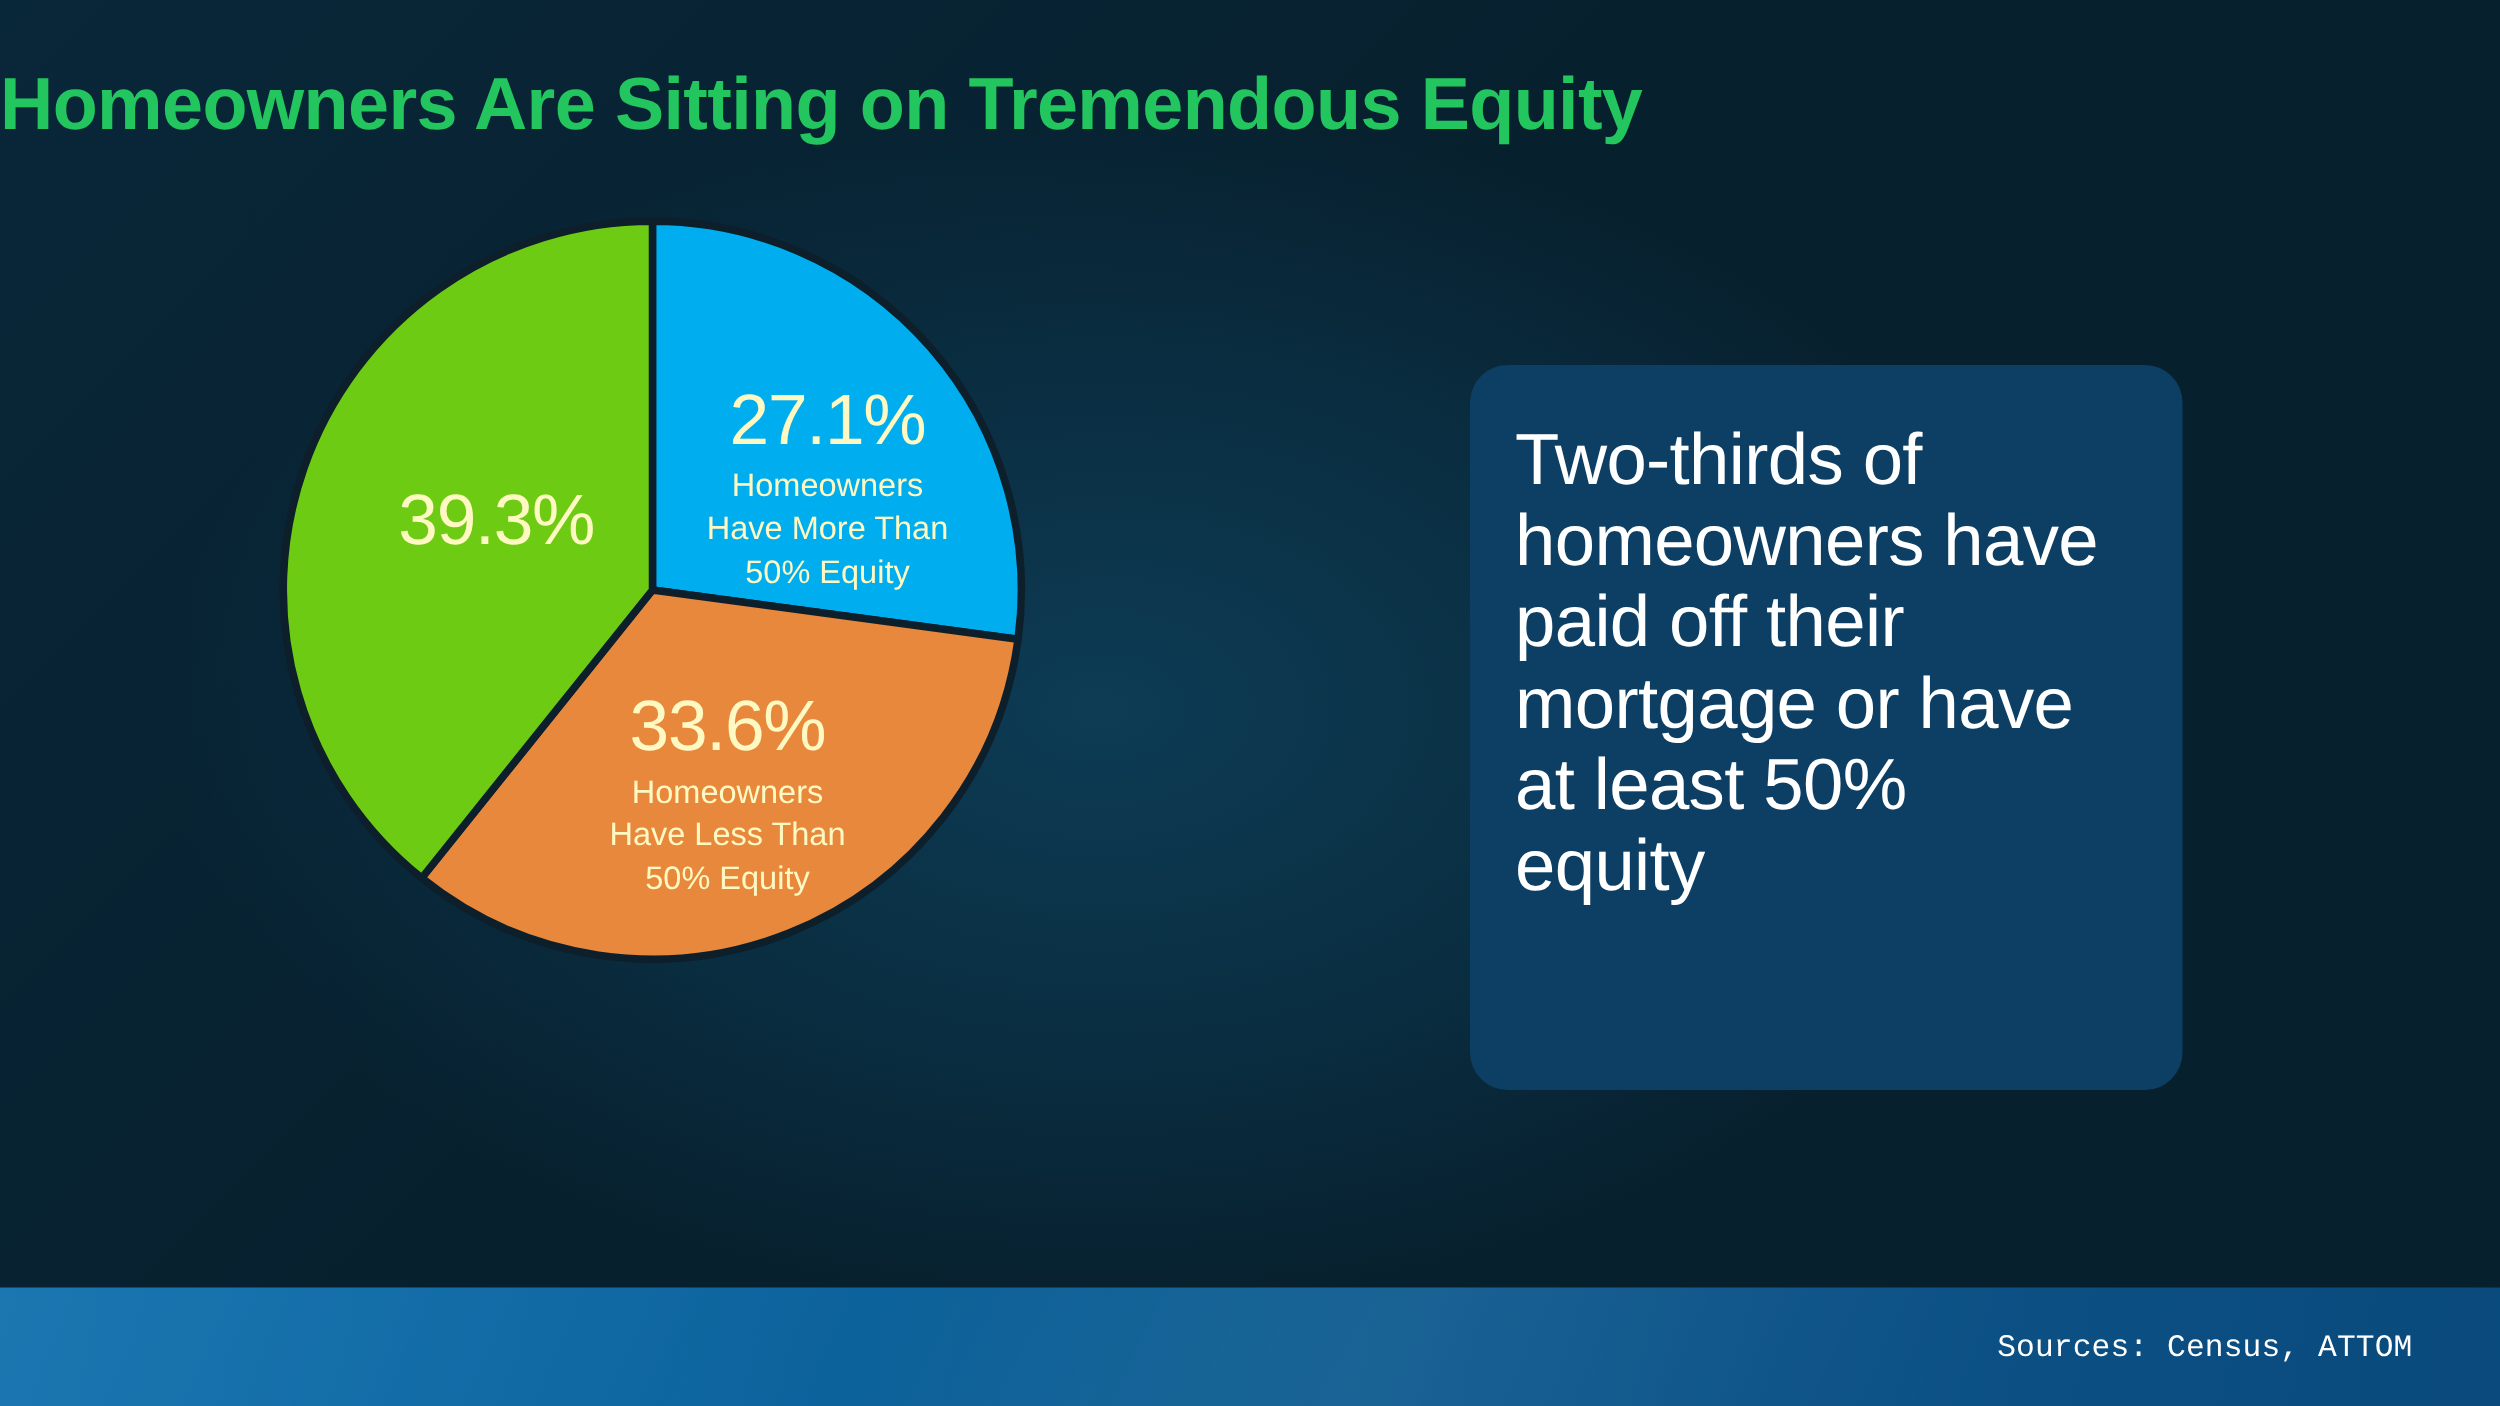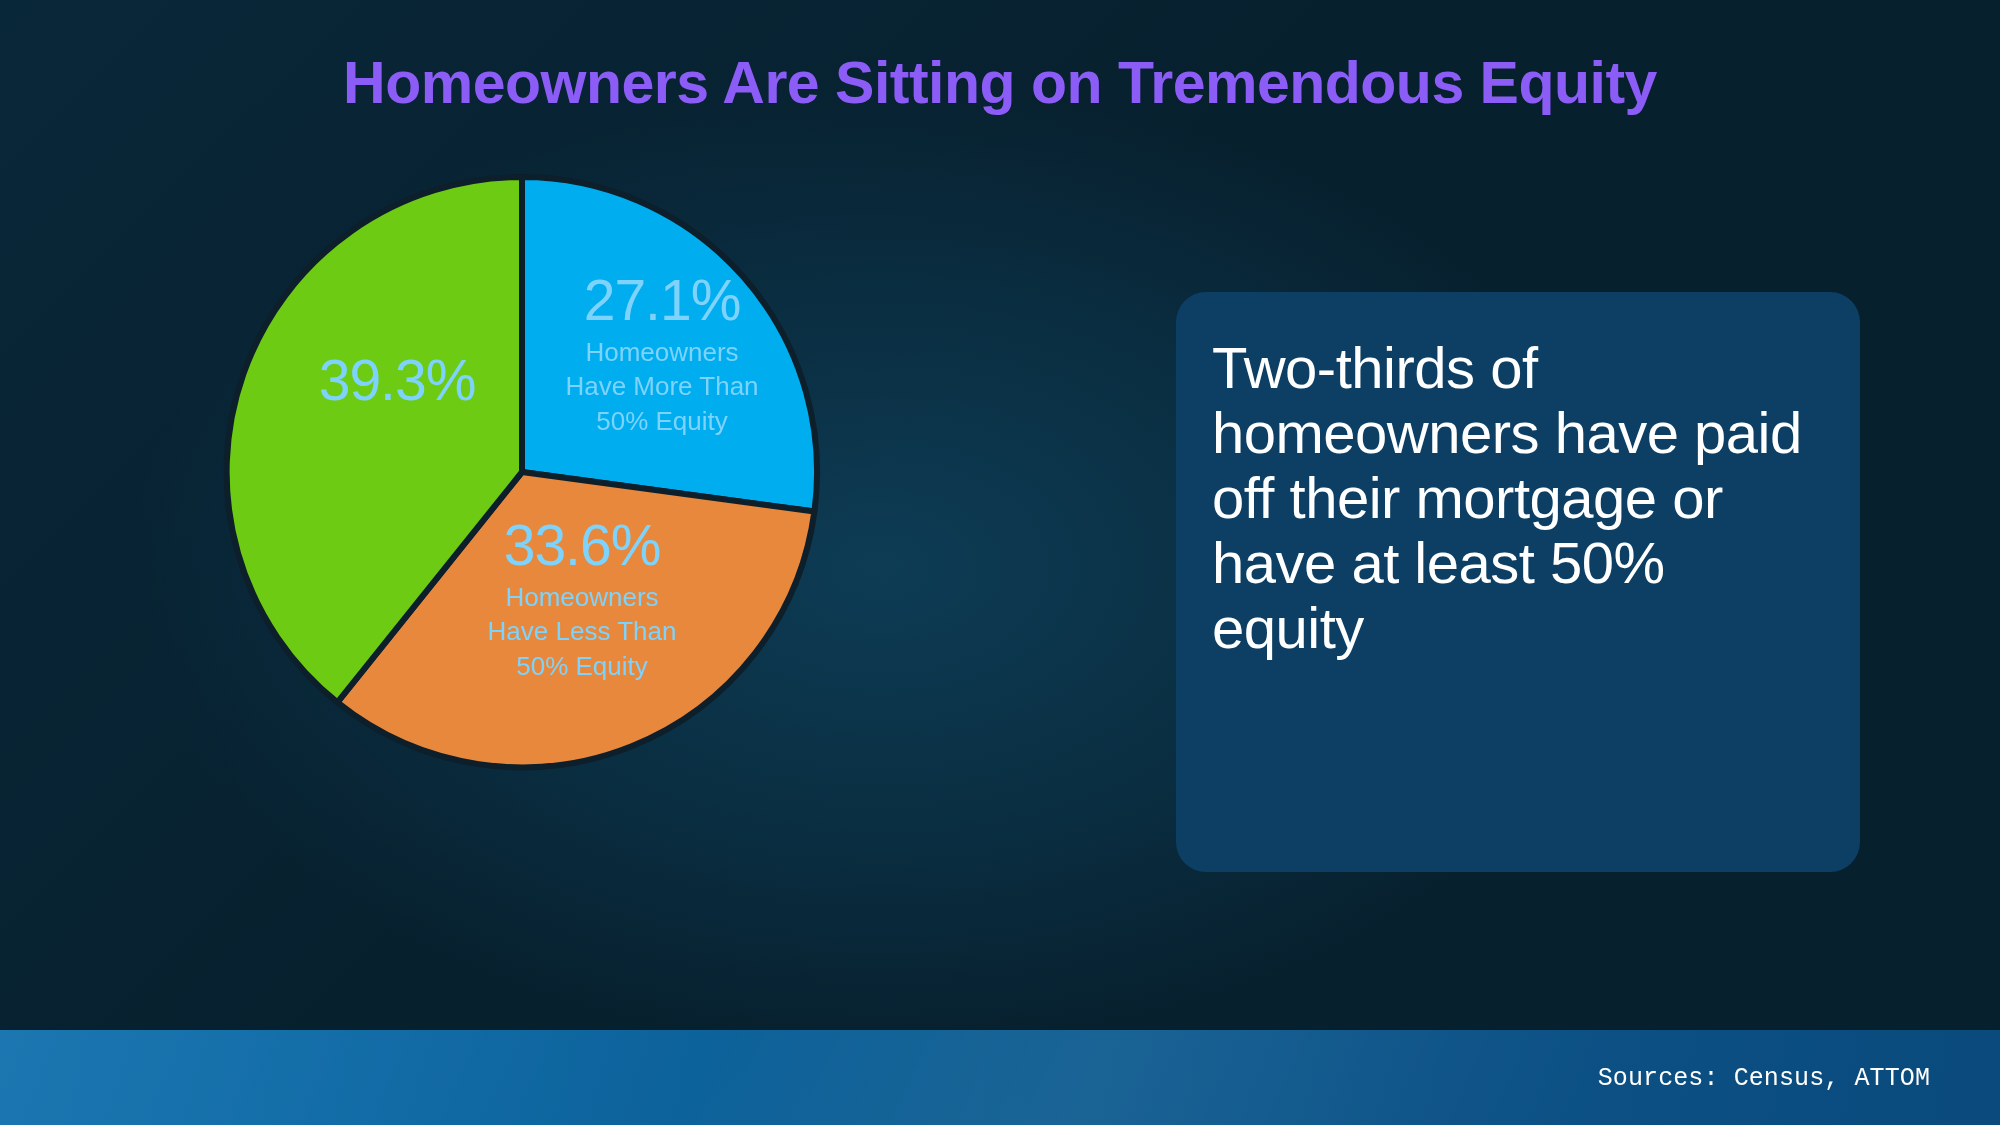--- a/index.html
+++ b/index.html
@@ -34,8 +34,7 @@
   #title {
     position:absolute;
     left:0; top:50px; width:100%;
-    text-align:center;
-    color:#8b5cf6;
+    color:#22c55e;
     font-size:59px;
     font-weight:bold;
     letter-spacing:-0.5px;

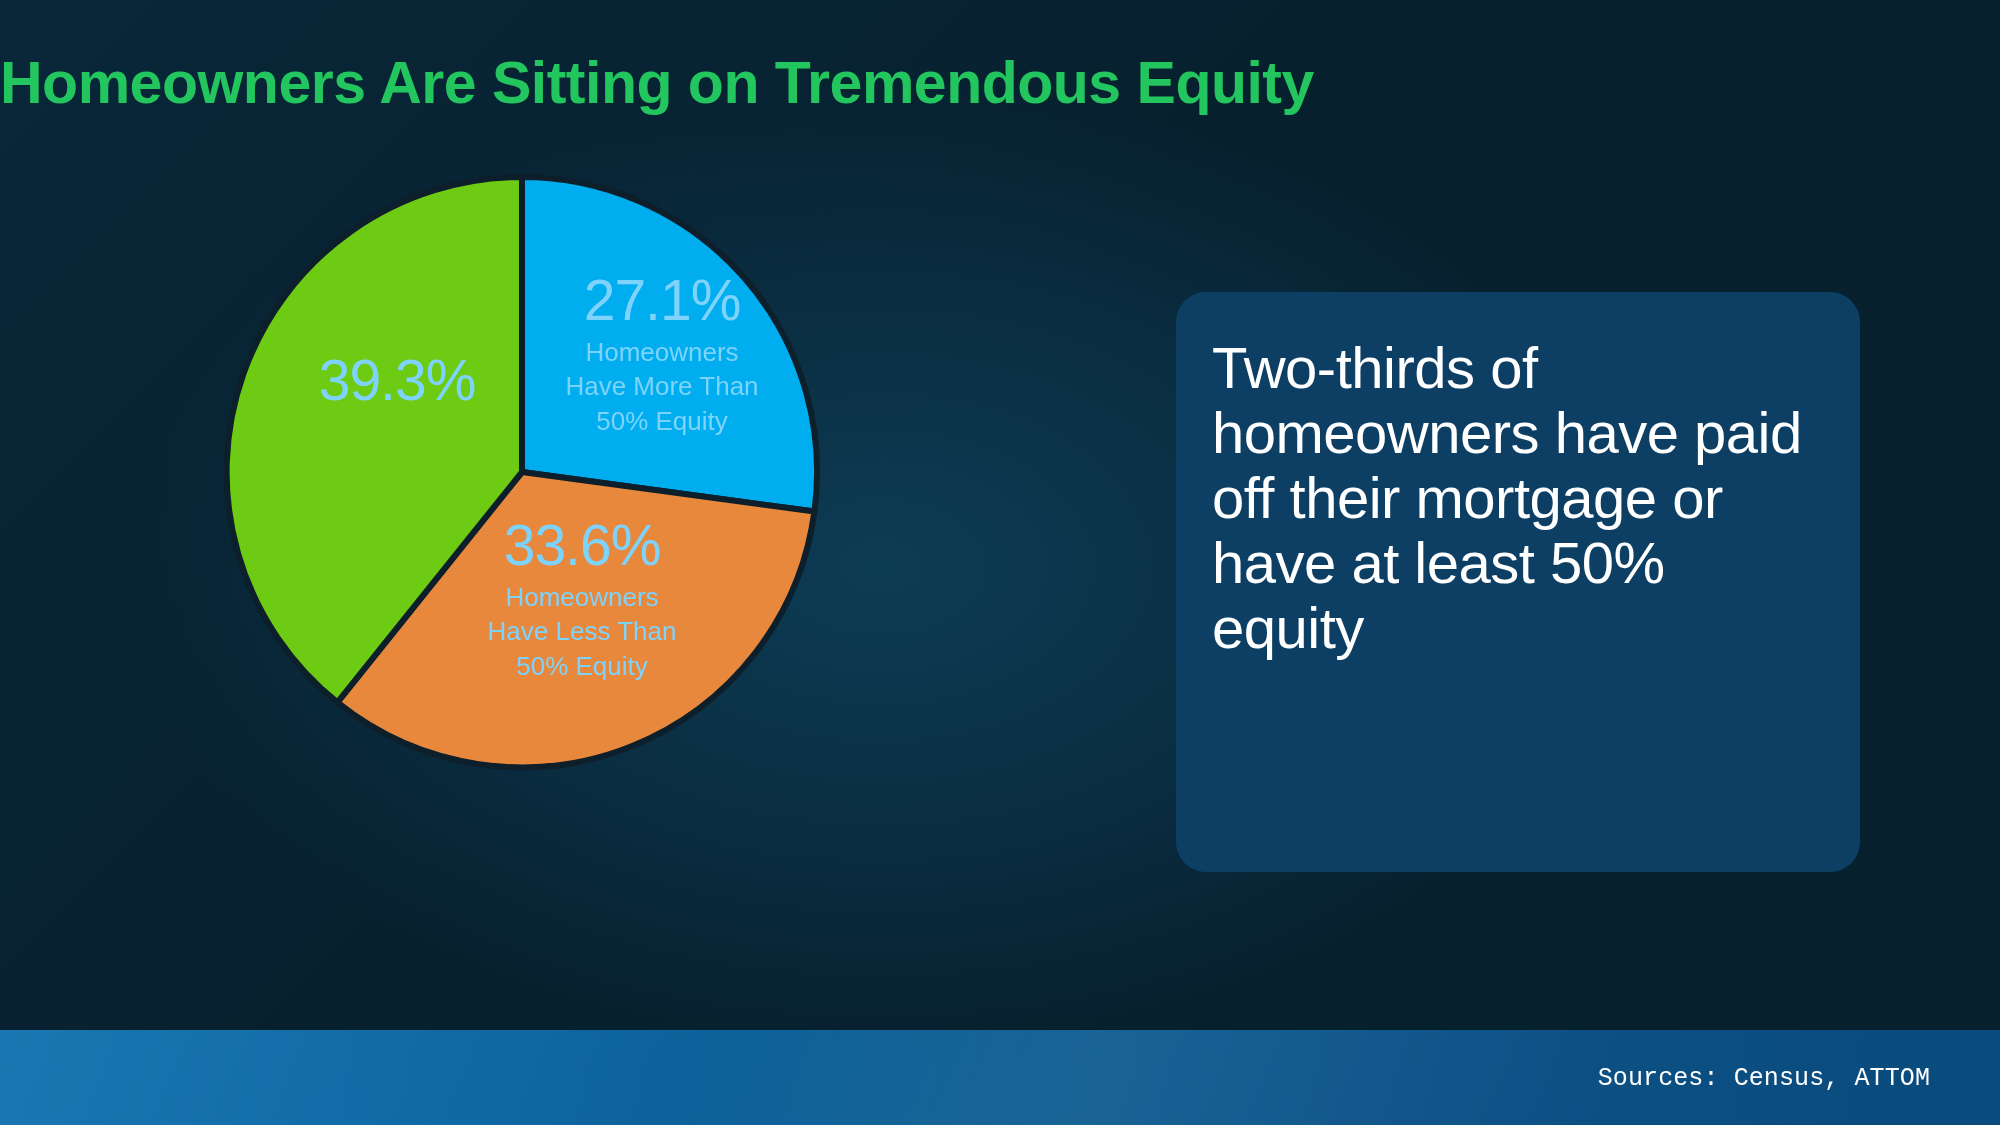--- a/index.html
+++ b/index.html
@@ -55,10 +55,11 @@
   .slice-label {
     position:absolute;
     text-align:center;
-    color:#7dd3fc;
+    color:#fef9c3;
     line-height:1.0;
     z-index:6;
     pointer-events:none;
+    margin-top:36px;
   }
   .slice-pct {
     font-size:57px;

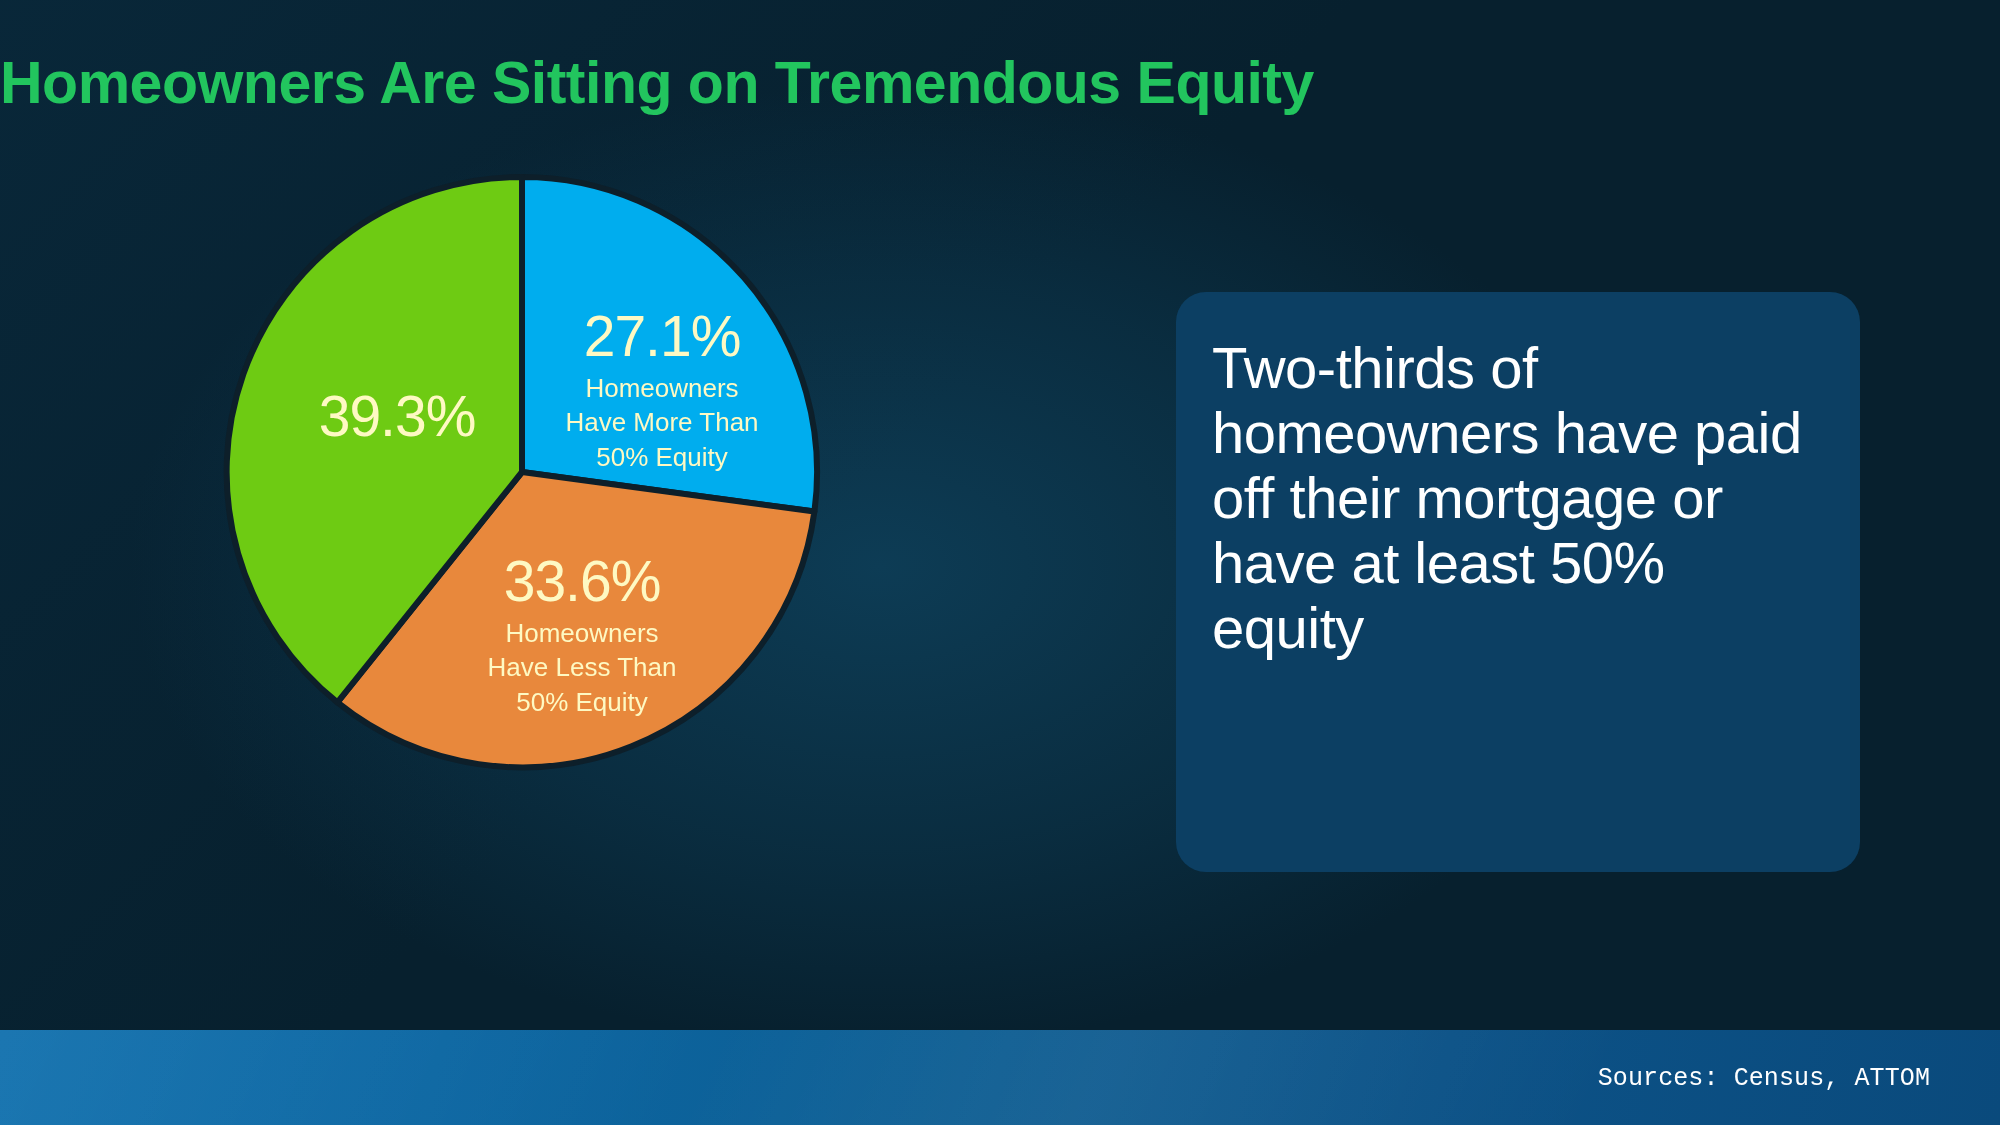--- a/index.html
+++ b/index.html
@@ -84,7 +84,7 @@
   #callout {
     position:absolute;
     left:1176px; top:292px;
-    width:684px; height:580px;
+    width:570px; height:580px;
     background:#0c3f63;
     border-radius:30px;
     z-index:5;

